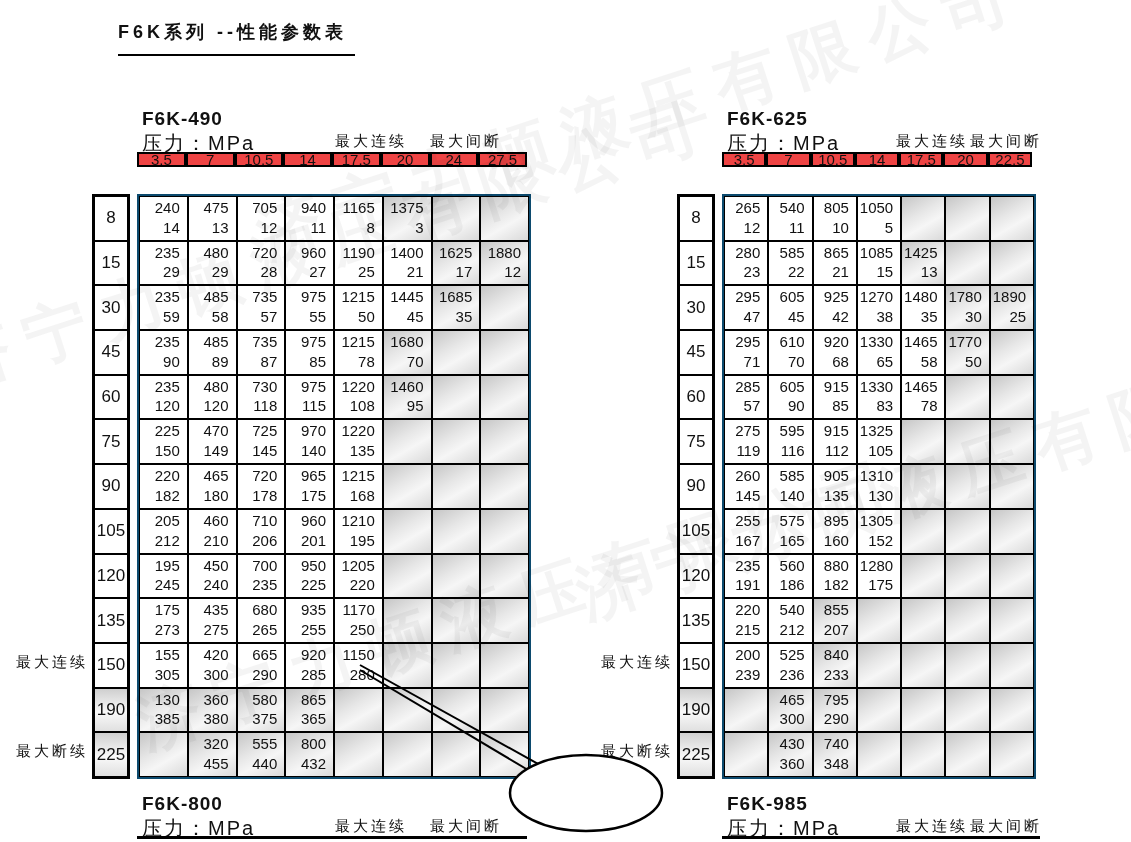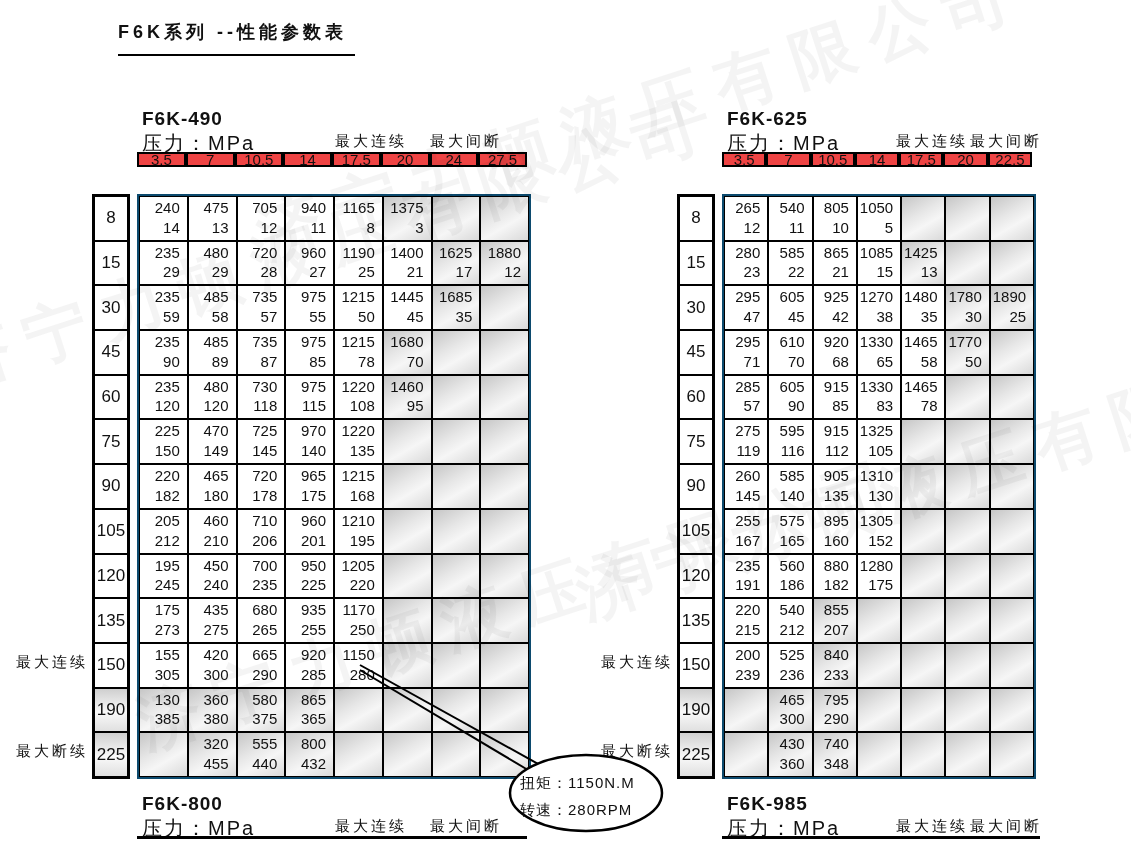--- a/index.html
+++ b/index.html
@@ -924,10 +924,6 @@
     <line x1="360" y1="670" x2="528" y2="770" stroke="#000" stroke-width="2"></line>
     <ellipse cx="586" cy="793" rx="76" ry="38" fill="#ffffff" stroke="#000" stroke-width="2.5"></ellipse>
   </svg>
-  <div class="callout-text">
-    <div>扭矩：1150N.M</div>
-    <div>转速：280RPM</div>
-  </div>
 
   <div class="wm" style="left:-70px;top:200px;">济宁力顿液压有限公司</div>
   <div class="wm" style="left:240px;top:70px;">济宁力顿液压有限公司</div>

